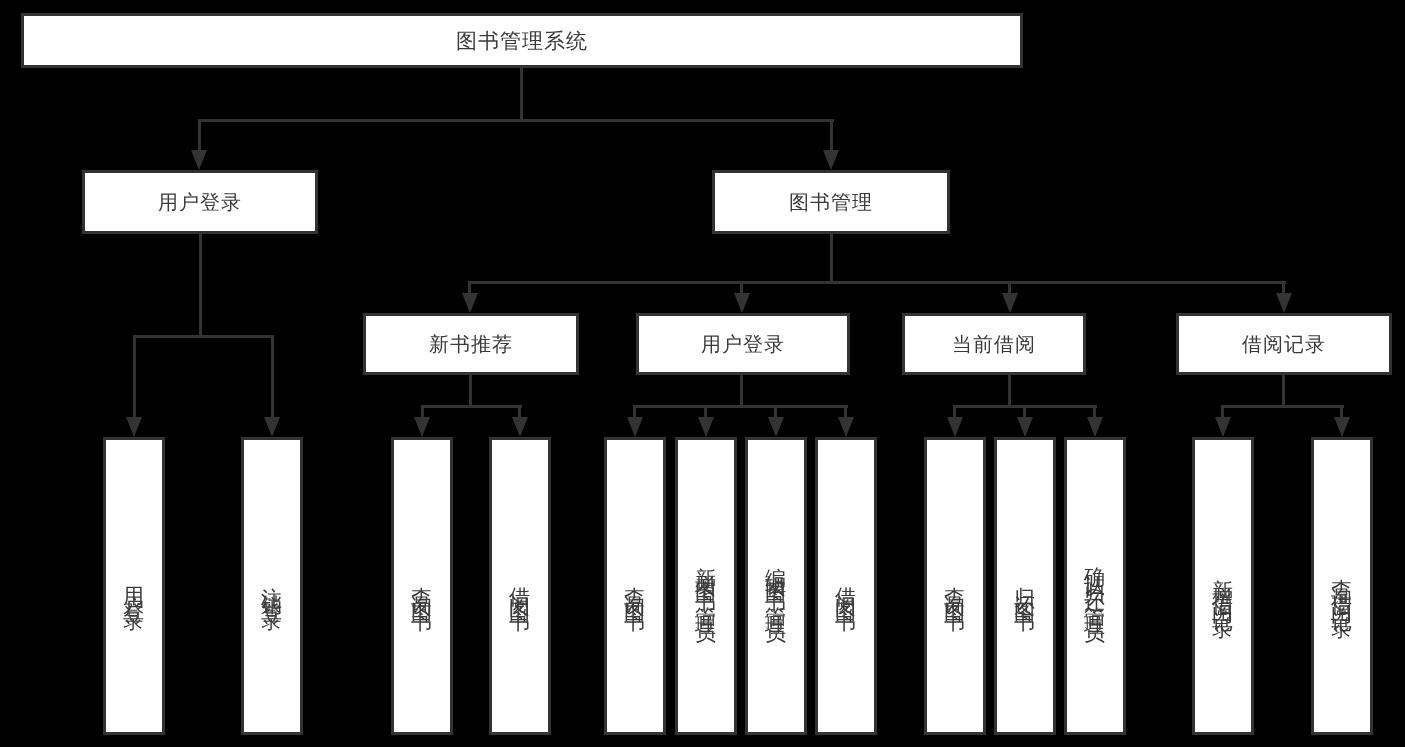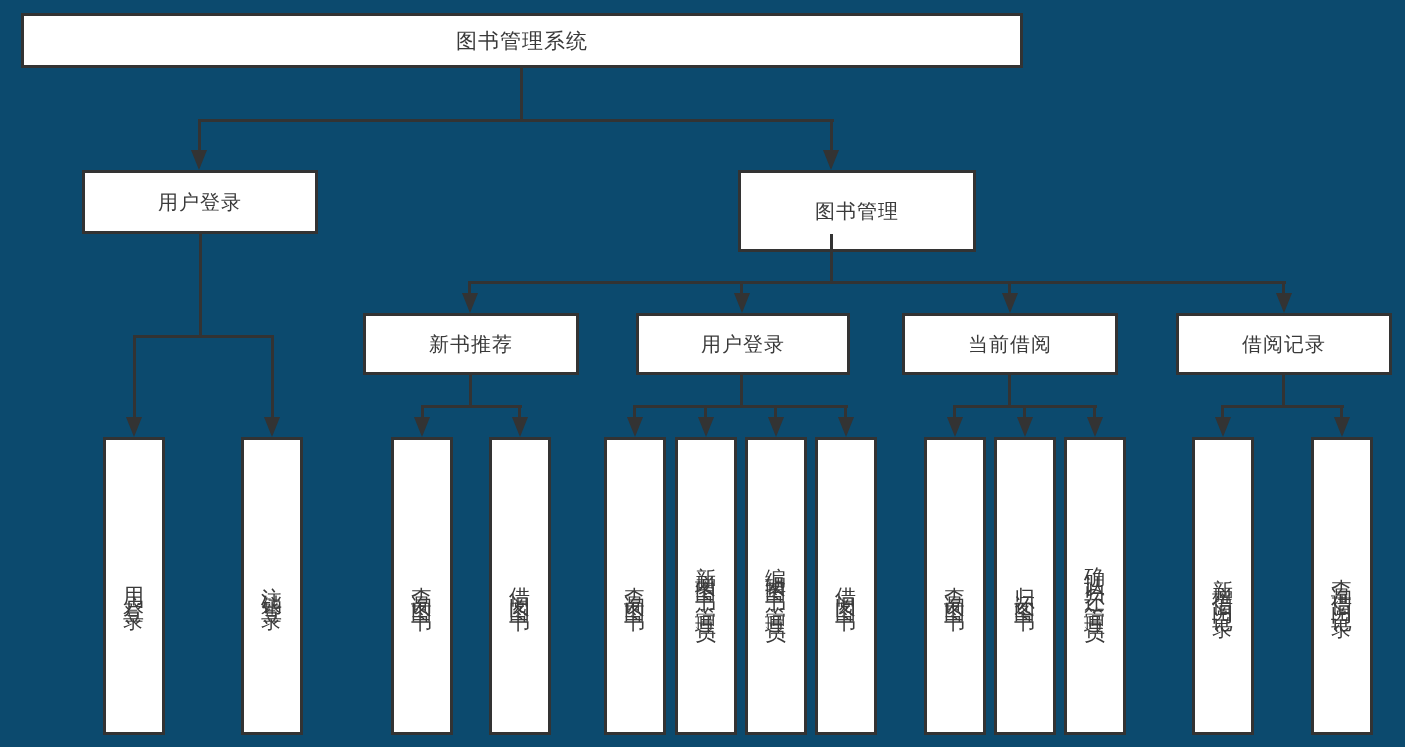--- a/index.html
+++ b/index.html
@@ -6,7 +6,7 @@
   .canvas{
     position:relative;
     width:1405px;height:747px;
-    background:#0c4a6e;
+    background:#000000;
     font-family:"Liberation Sans","DejaVu Sans",sans-serif;
     overflow:hidden;
   }

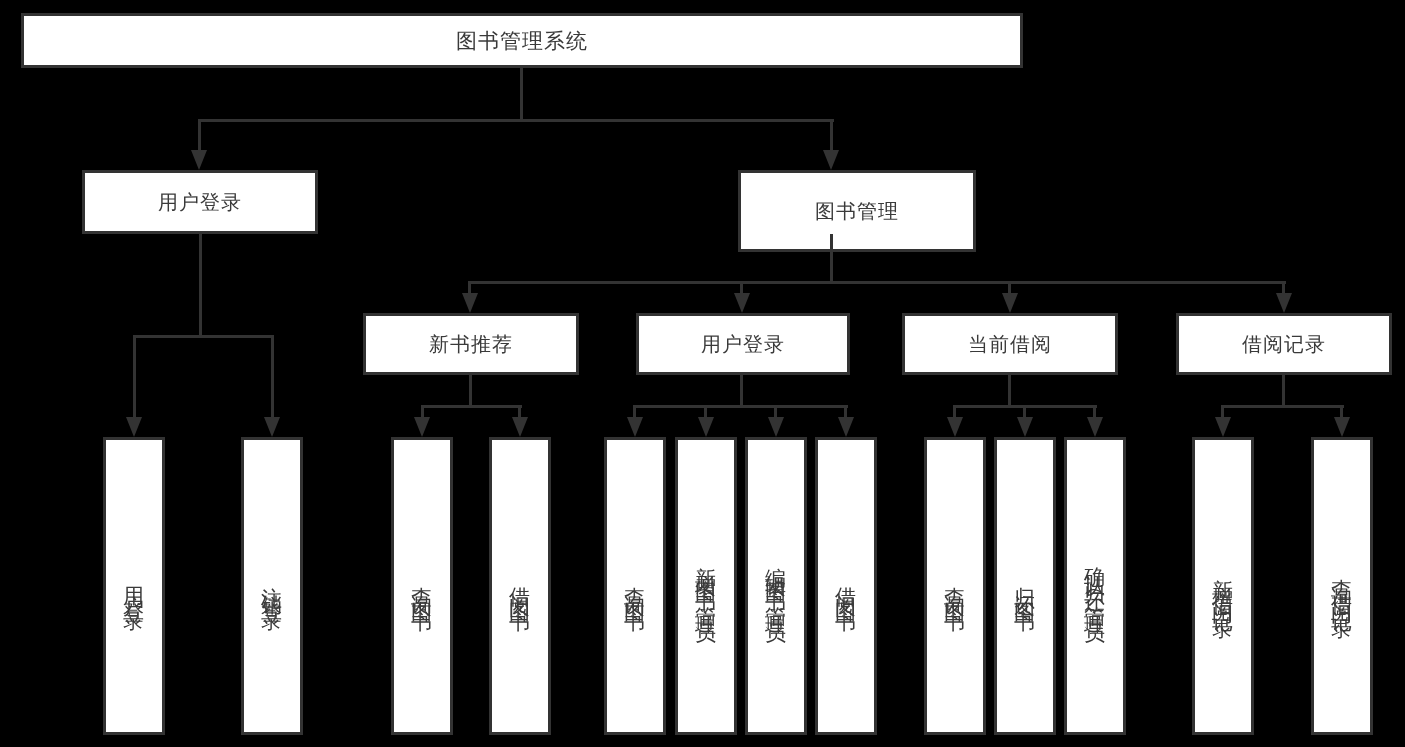--- a/index.html
+++ b/index.html
@@ -64,7 +64,7 @@
   <div class="node hlabel" style="left:82px;top:170px;width:236px;height:64px">
     <span>用户登录</span>
   </div>
-  <div class="node hlabel" style="left:738px;top:170px;width:238px;height:82px">
+  <div class="node hlabel" style="left:712px;top:170px;width:238px;height:64px">
     <span>图书管理</span>
   </div>
 

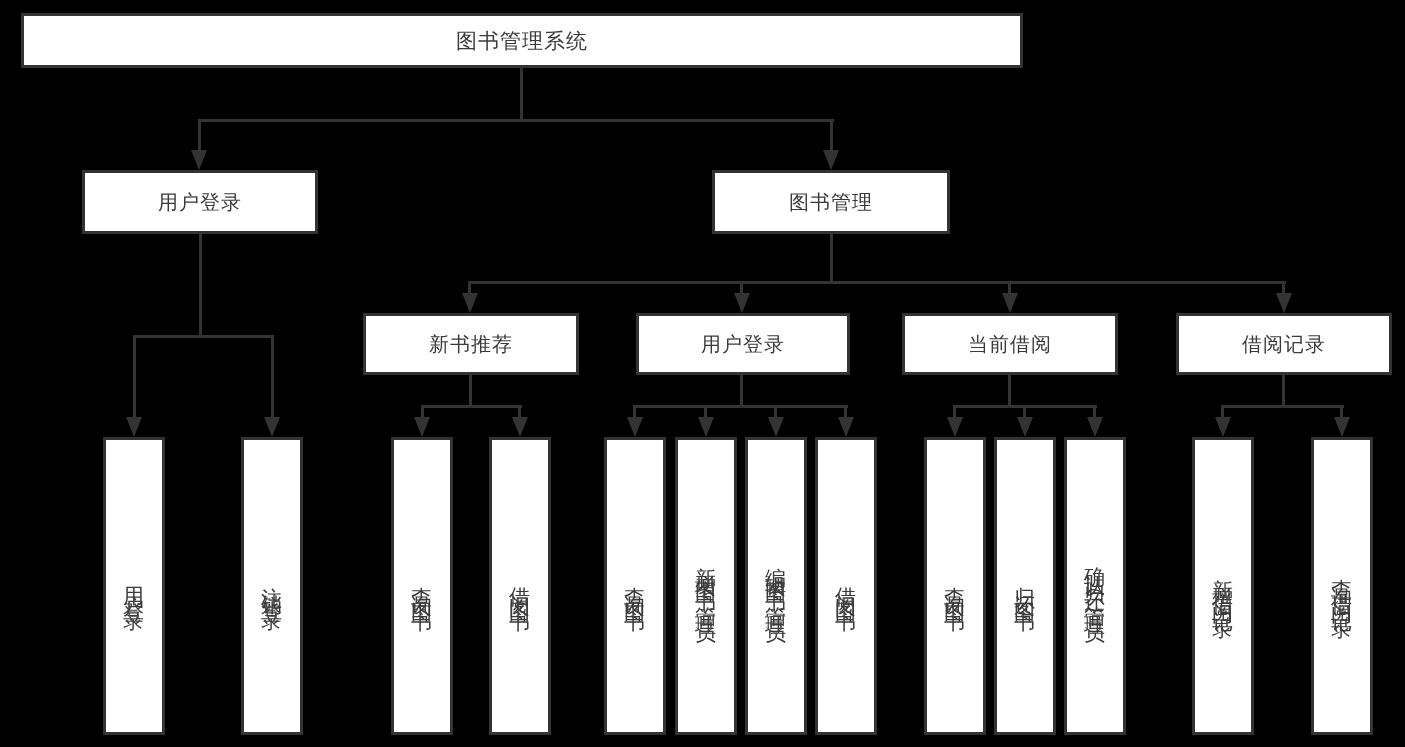--- a/index.html
+++ b/index.html
@@ -92,7 +92,7 @@
   <div class="node hlabel" style="left:636px;top:313px;width:214px;height:62px">
     <span>用户登录</span>
   </div>
-  <div class="node hlabel" style="left:902px;top:313px;width:216px;height:62px">
+  <div class="node hlabel" style="left:902px;top:313px;width:184px;height:62px">
     <span>当前借阅</span>
   </div>
   <div class="node hlabel" style="left:1176px;top:313px;width:216px;height:62px">

